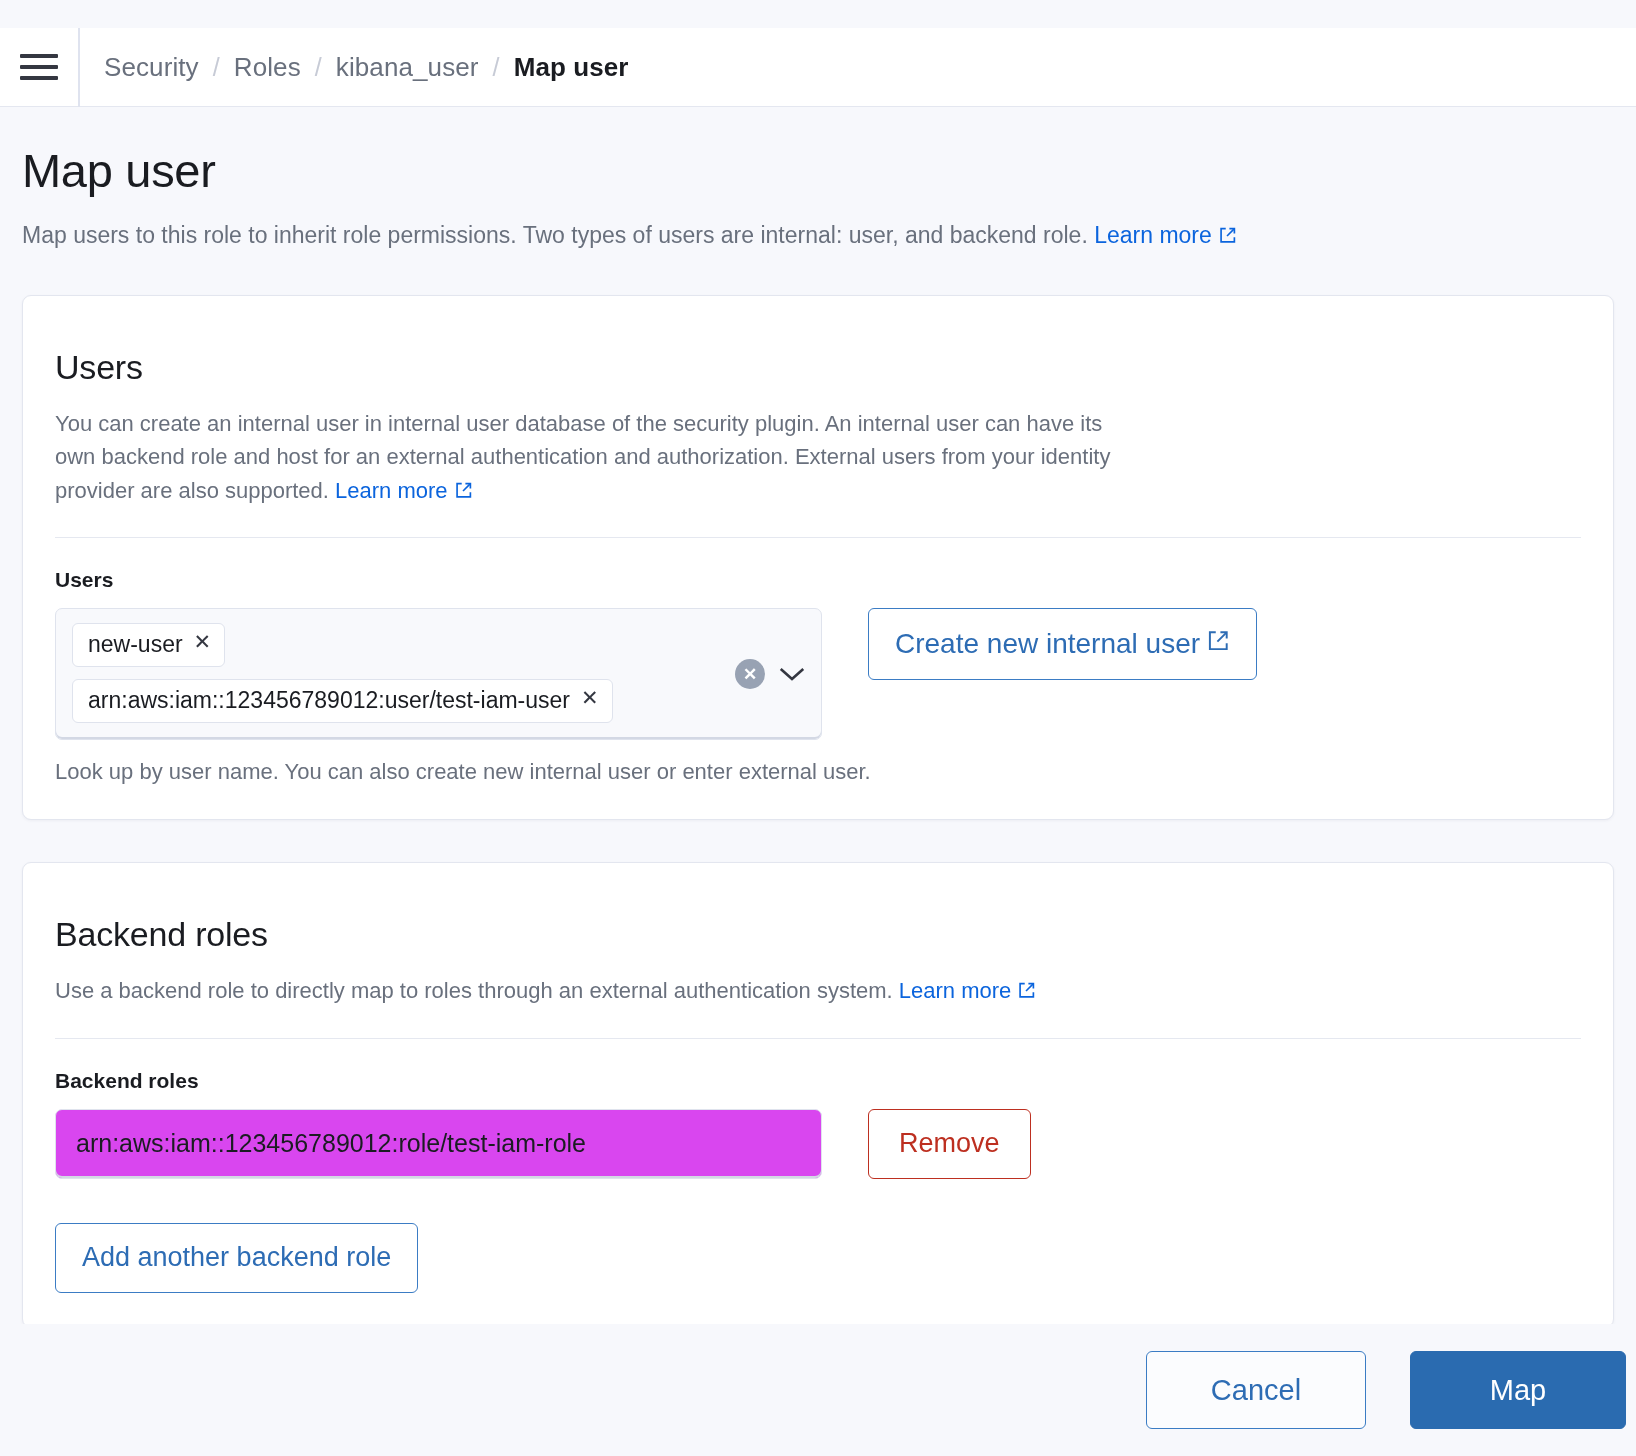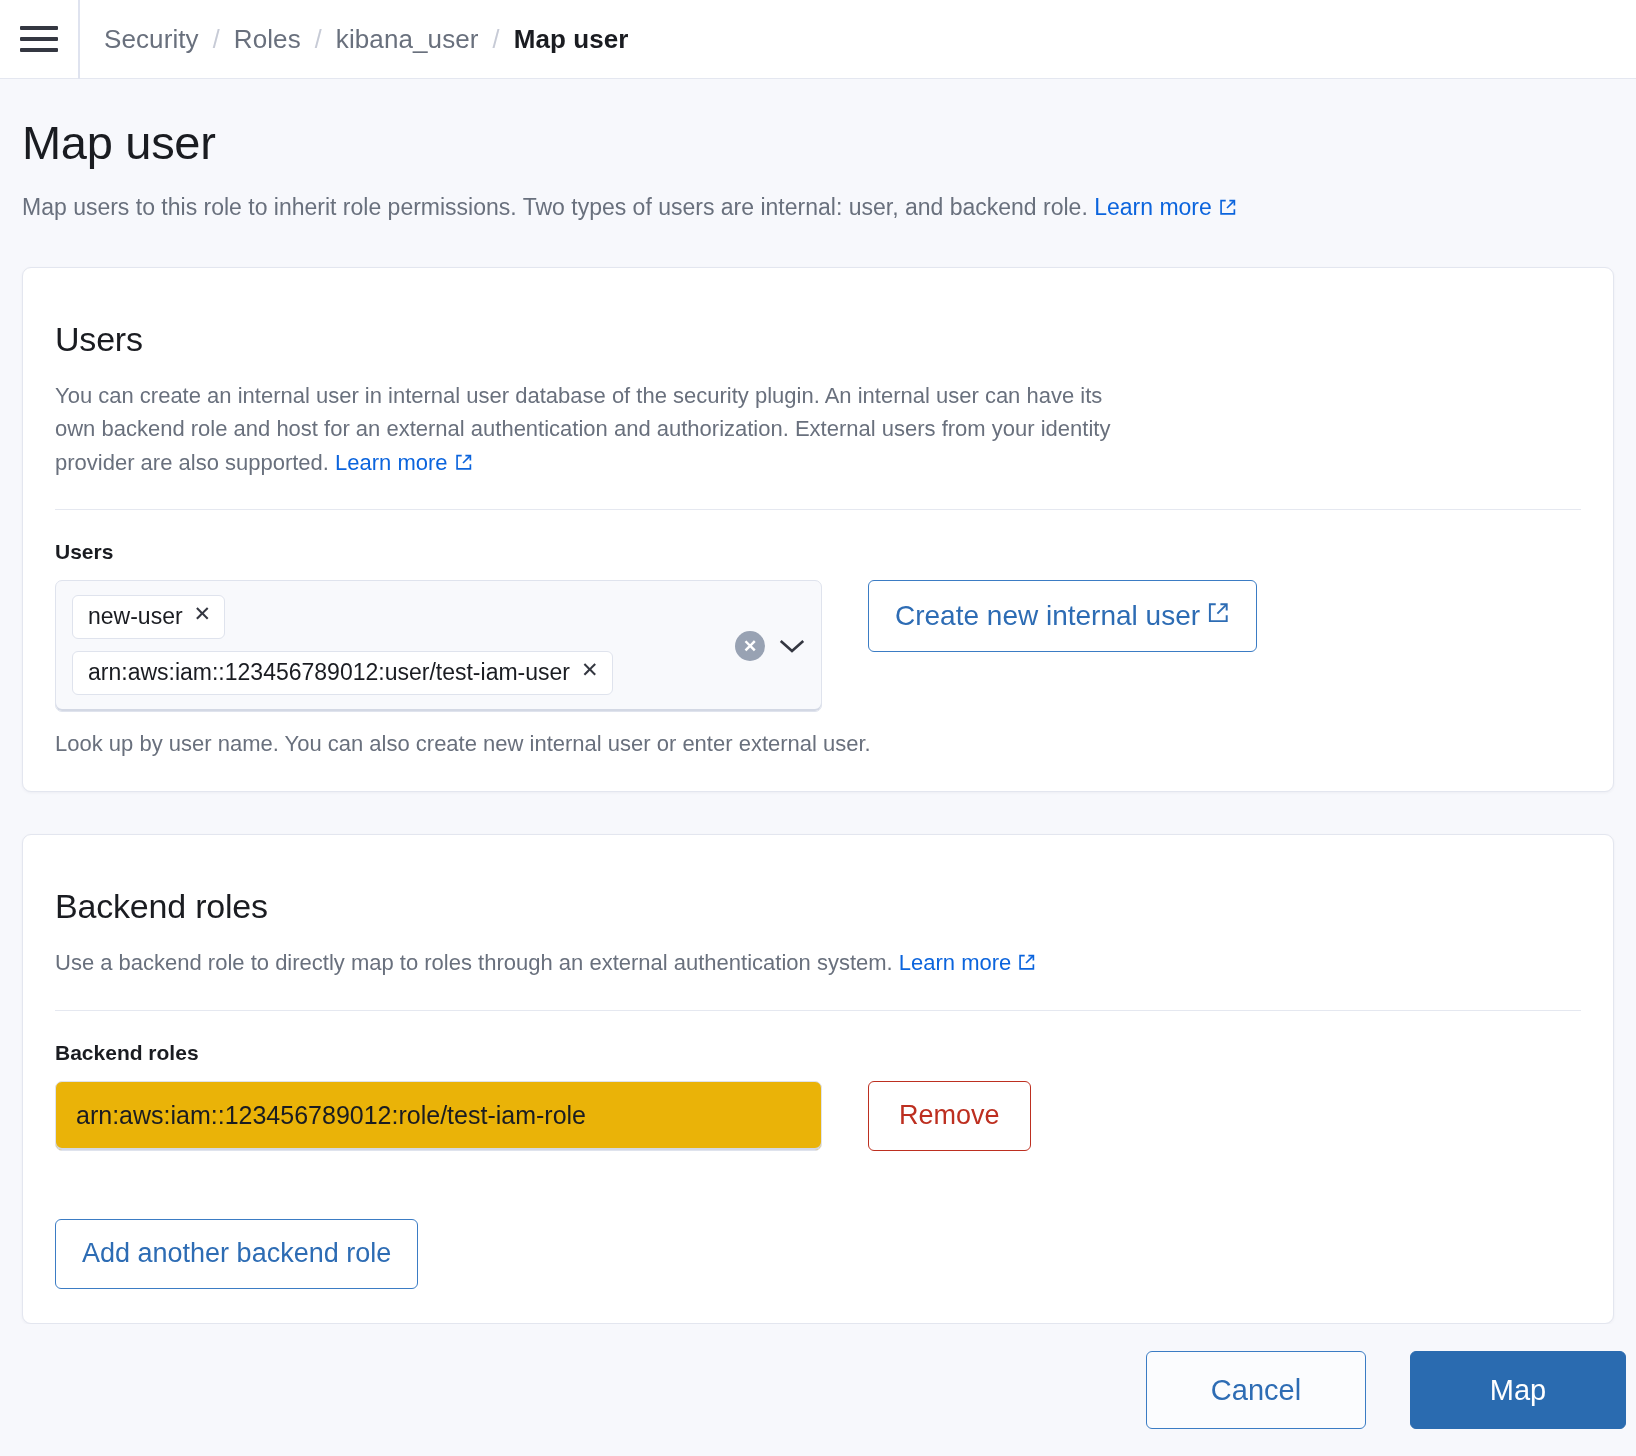--- a/index.html
+++ b/index.html
@@ -27,6 +27,7 @@
     display: flex;
     align-items: center;
     border-bottom: 1px solid #e4e7f0;
+    margin-top: 28px;
   }
   .hamburger {
     width: 42px;

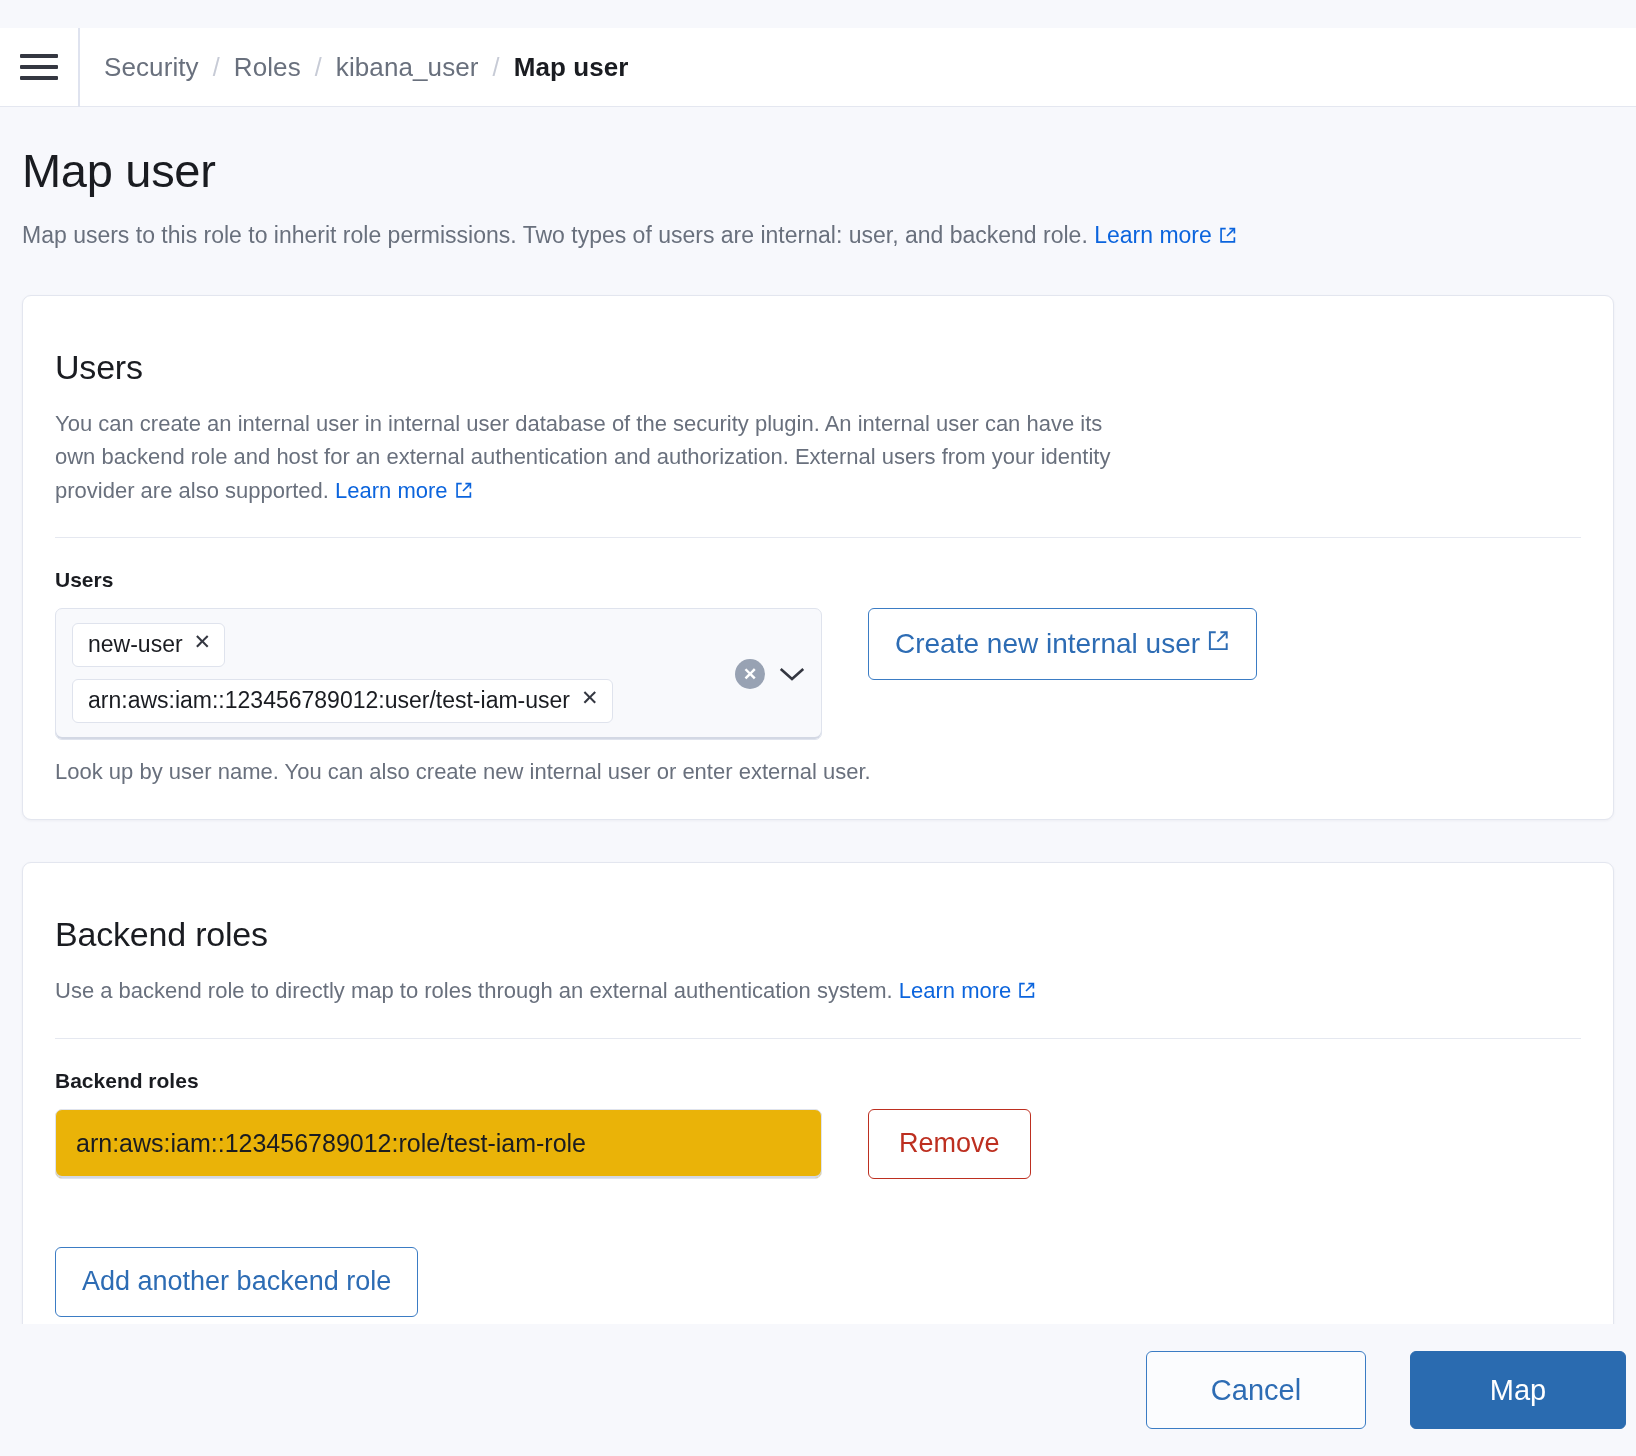--- a/index.html
+++ b/index.html
@@ -272,7 +272,7 @@
   .role-input {
     width: 767px;
     height: 70px;
-    background: #eab308;
+    background: #d946ef;
     border: 1px solid #dfe3ed;
     border-radius: 7px;
     box-shadow: inset 0 -2px 0 #d3d8e4;

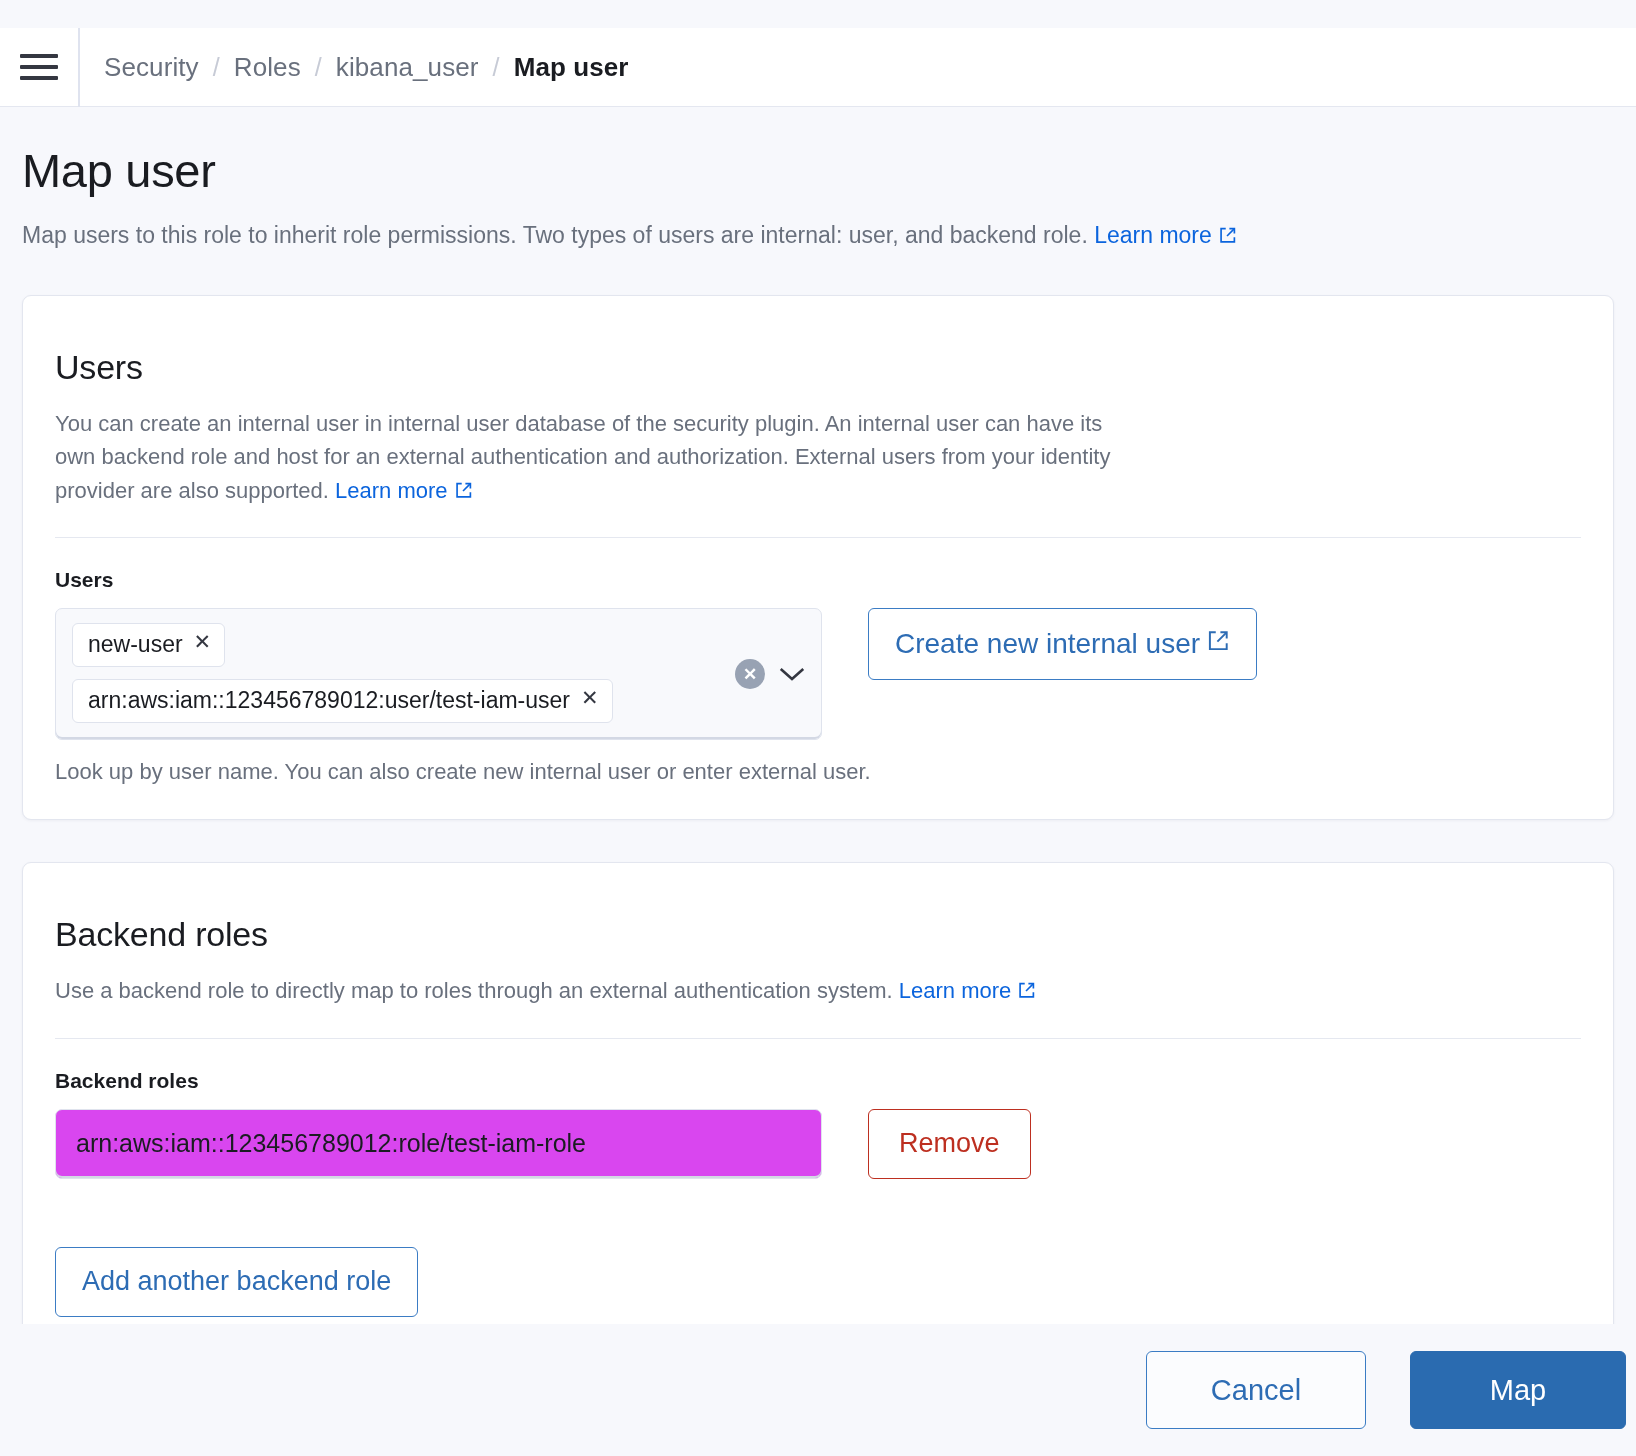--- a/index.html
+++ b/index.html
@@ -234,7 +234,7 @@
     padding: 0 30px;
   }
   .btn-add-role {
-    margin-top: 68px;
+    margin-top: 44px;
     height: 70px;
     font-size: 27px;
     padding: 0 26px;

